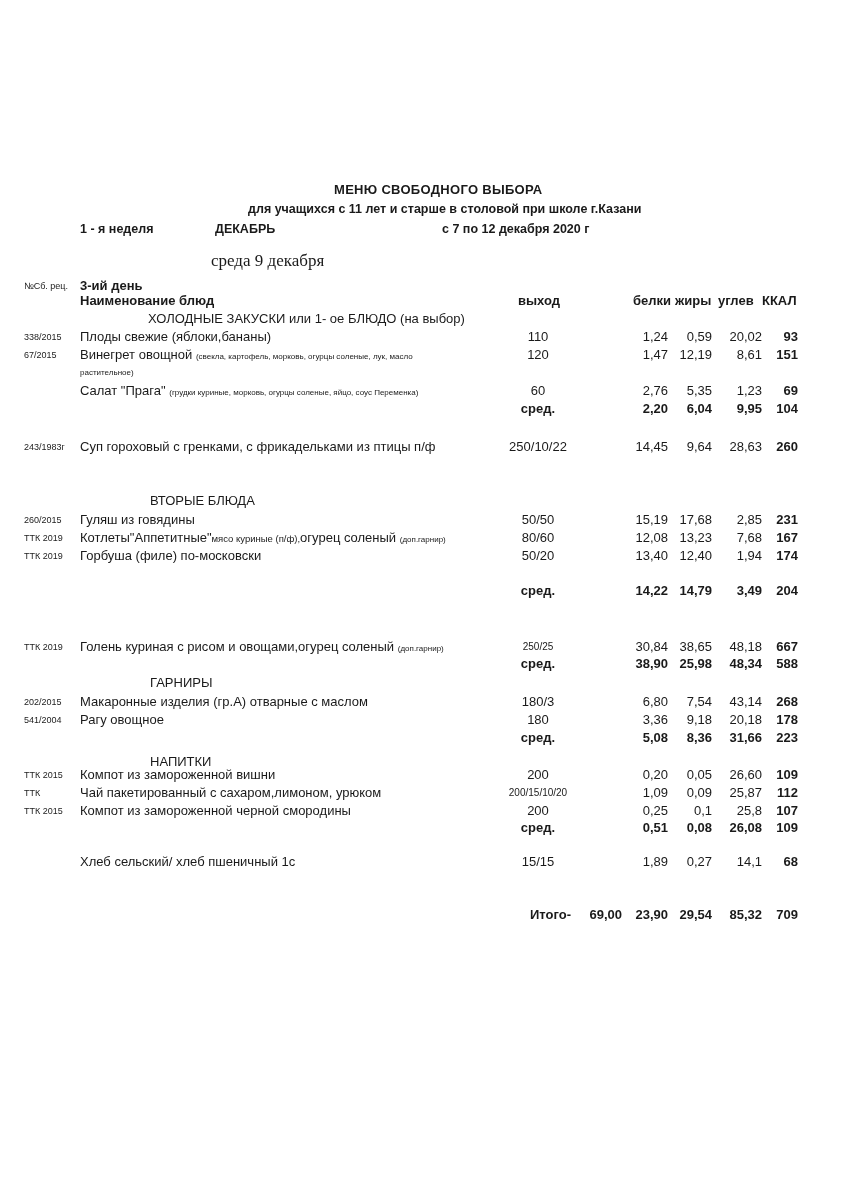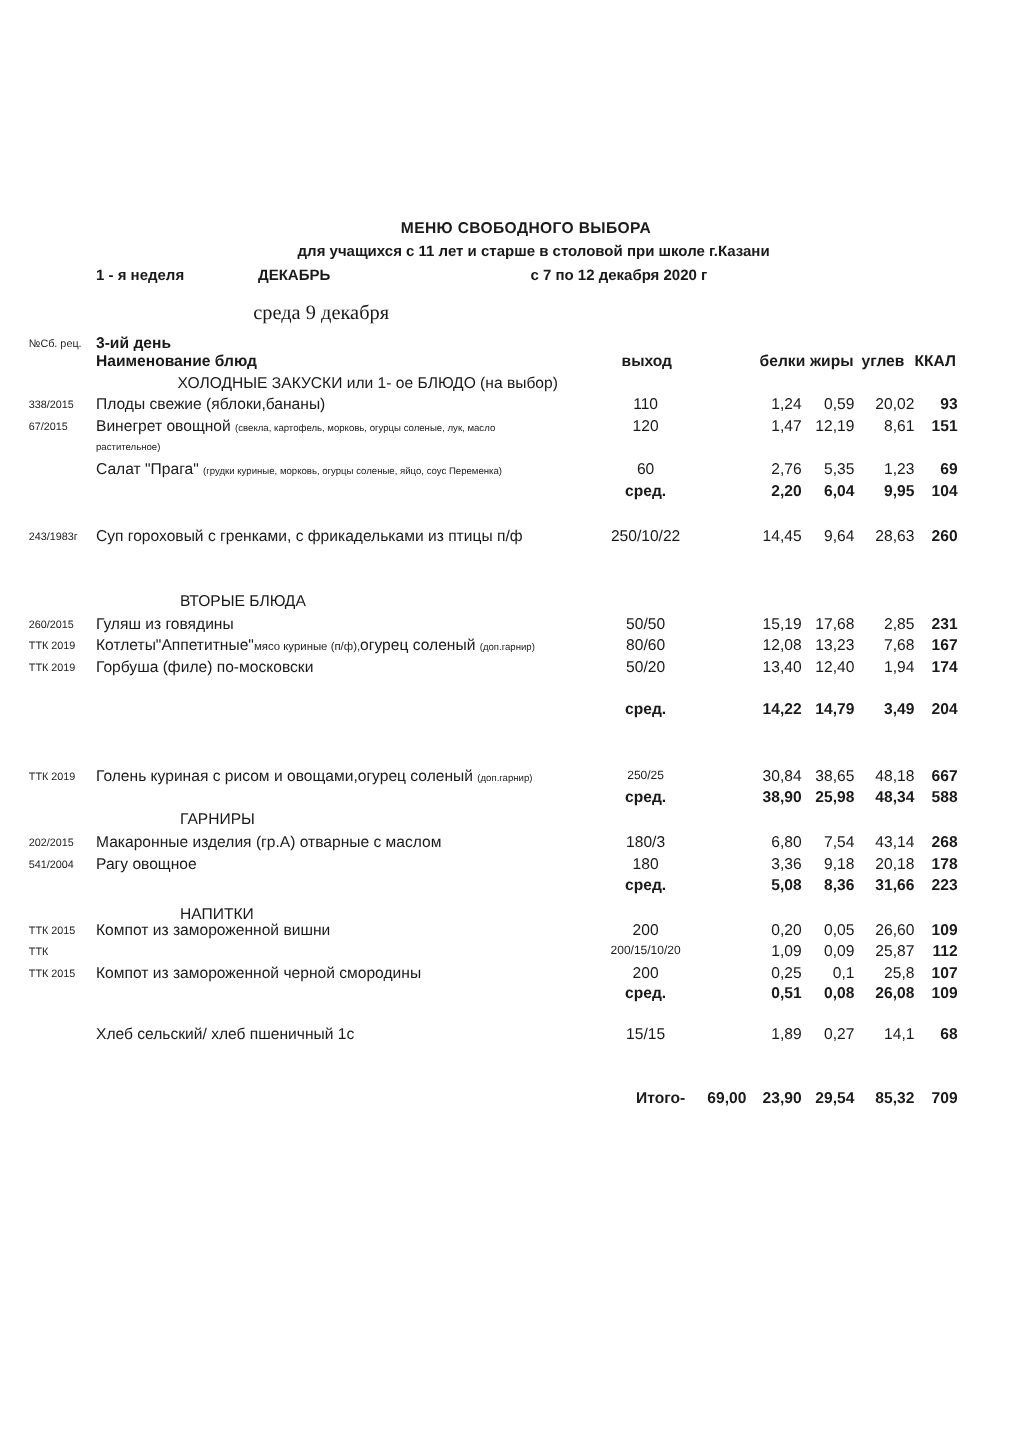--- a/index.html
+++ b/index.html
@@ -199,6 +199,7 @@
 
 <div class="row" style="top:785px;">
   <span class="c-code code">ТТК</span>
+  <span class="c-name name">Чай пакетированный с сахаром,лимоном, урюком</span>
   <span class="c-vy vy small" style="top:2px">200/15/10/20</span>
   <span class="c-b num">1,09</span>
   <span class="c-z num">0,09</span>

